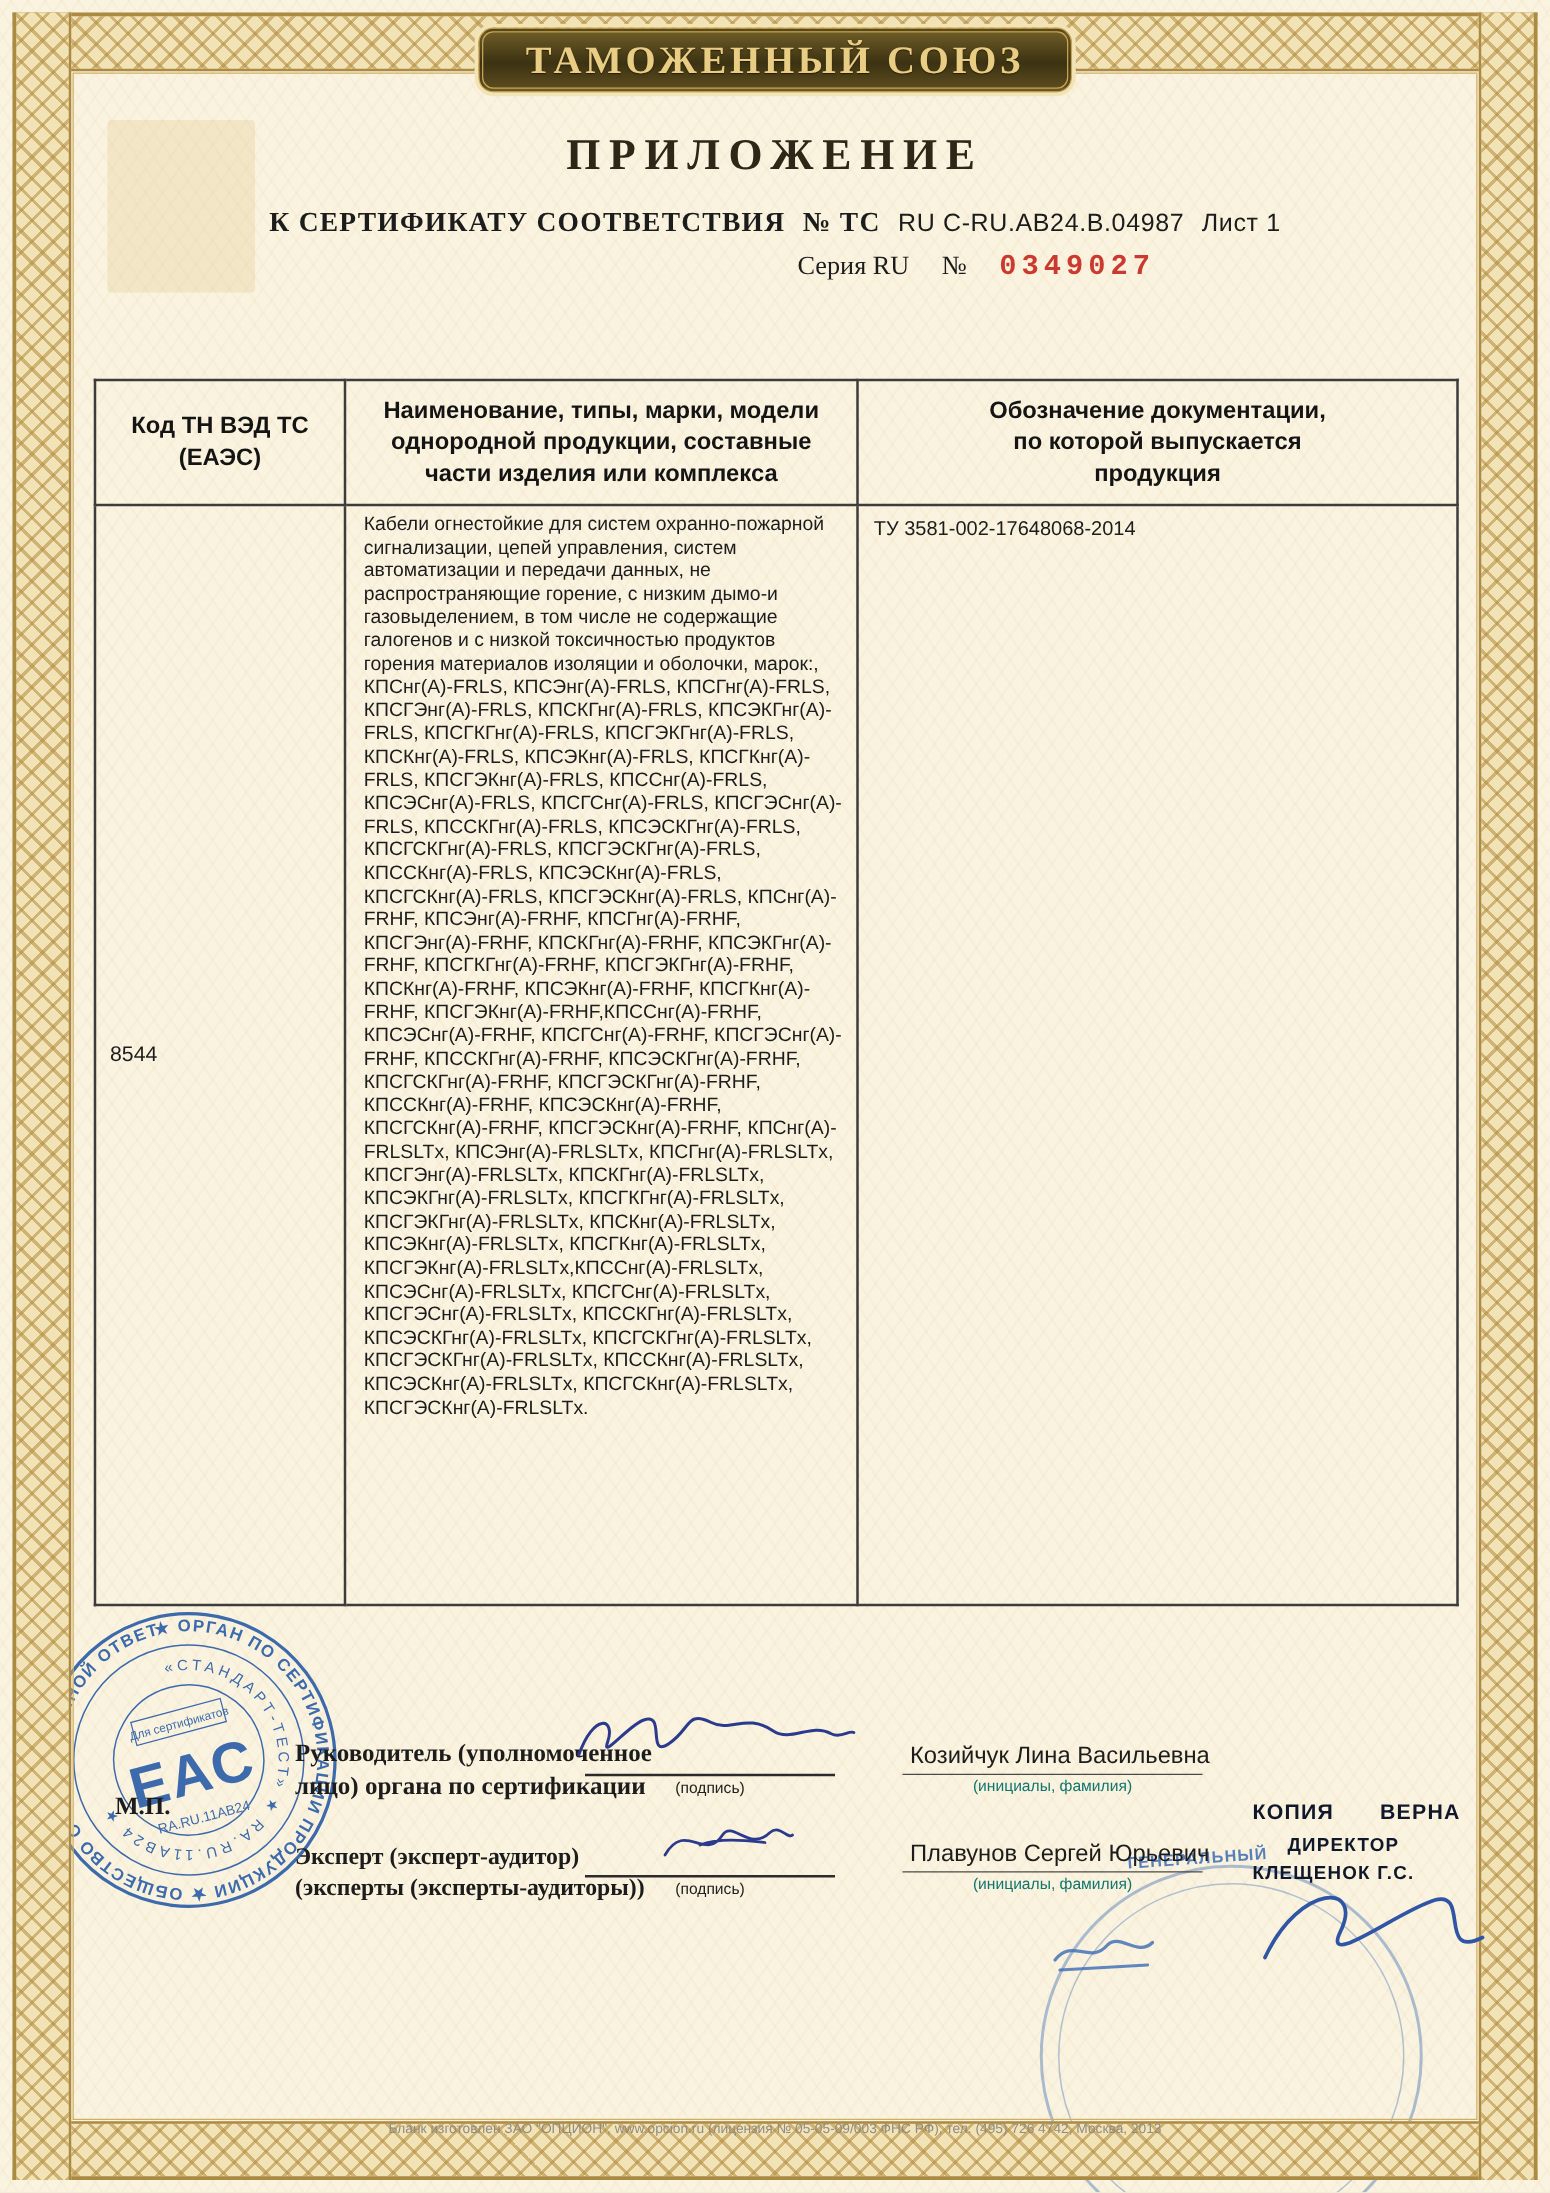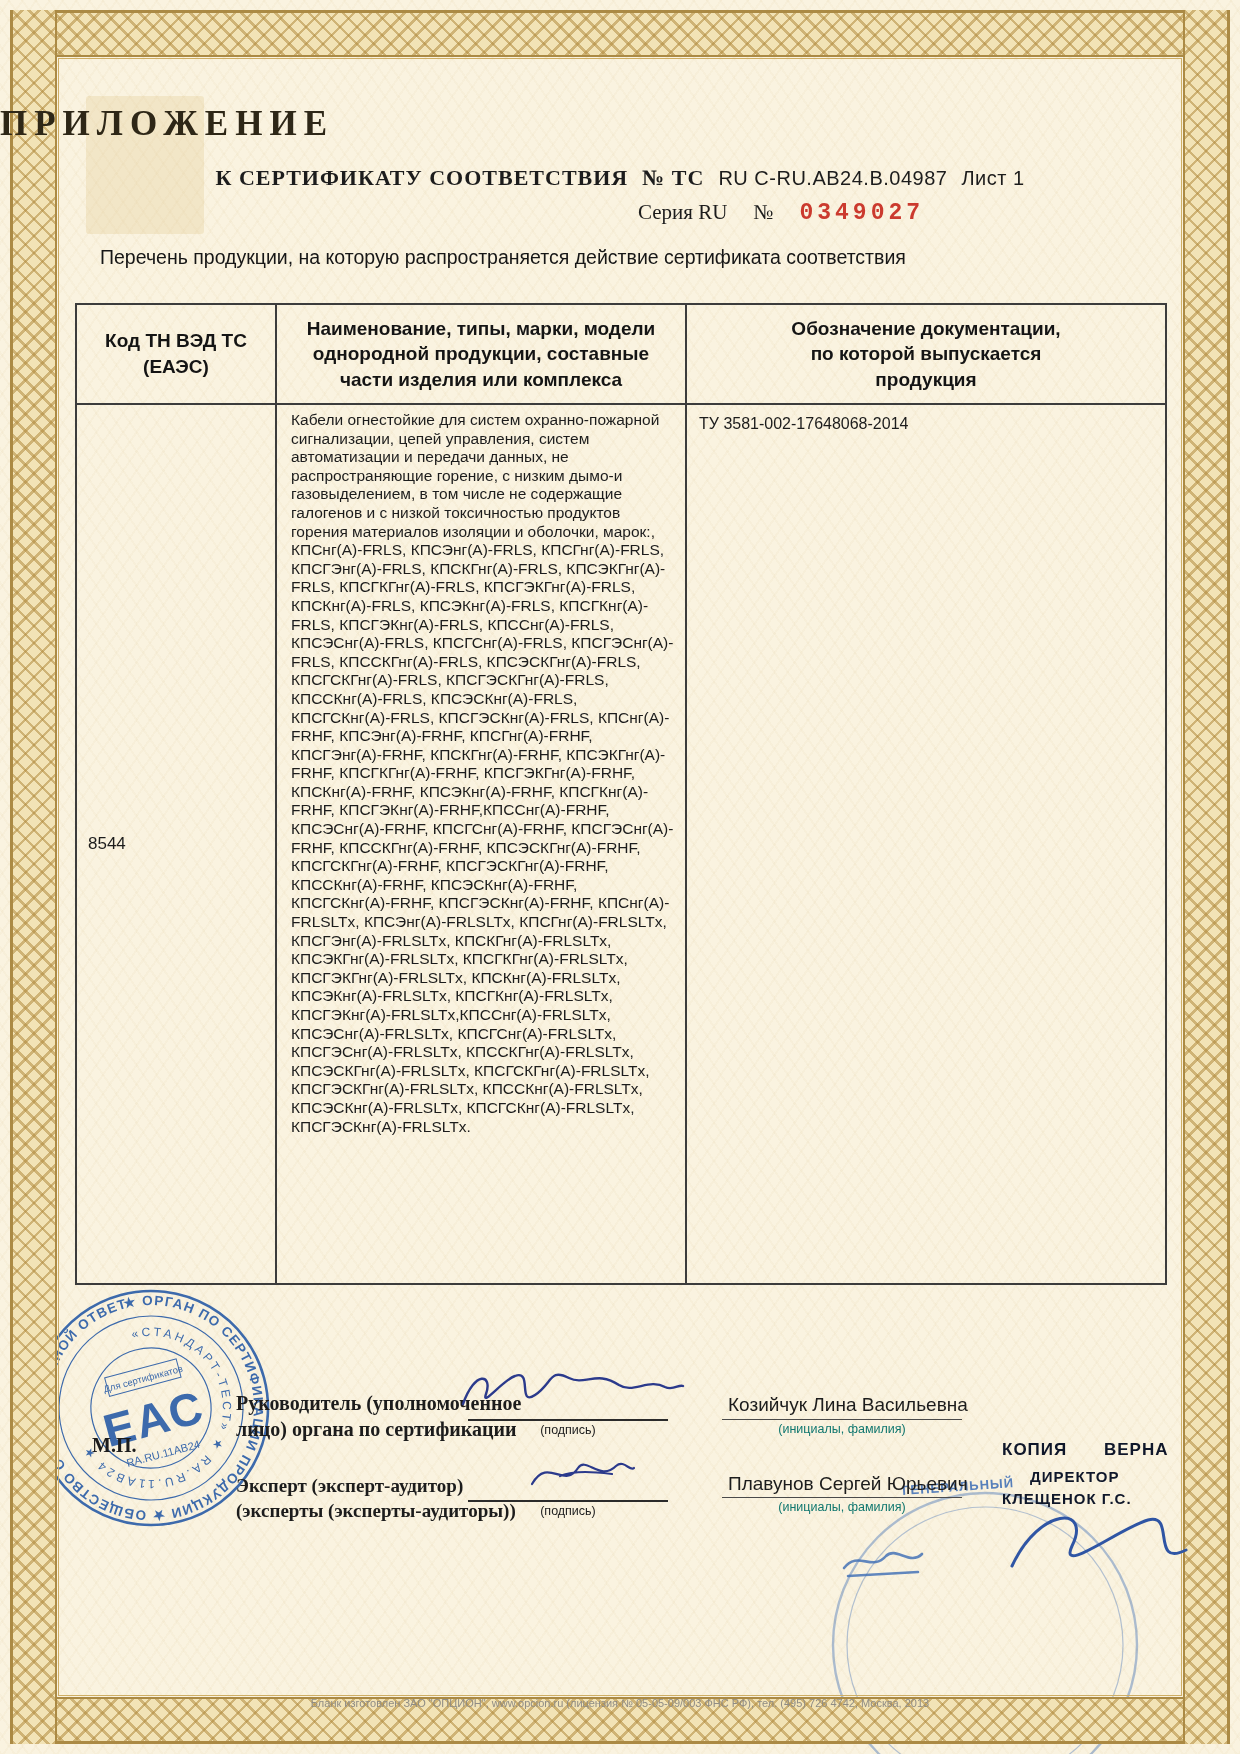--- a/index.html
+++ b/index.html
@@ -138,6 +138,9 @@
   <div class="hairline"></div>
   <div class="watermark"></div>
 
+  <div class="badge">
+    <span>ТАМОЖЕННЫЙ СОЮЗ</span>
+  </div>
 
   <div class="doc-title">ПРИЛОЖЕНИЕ</div>
 

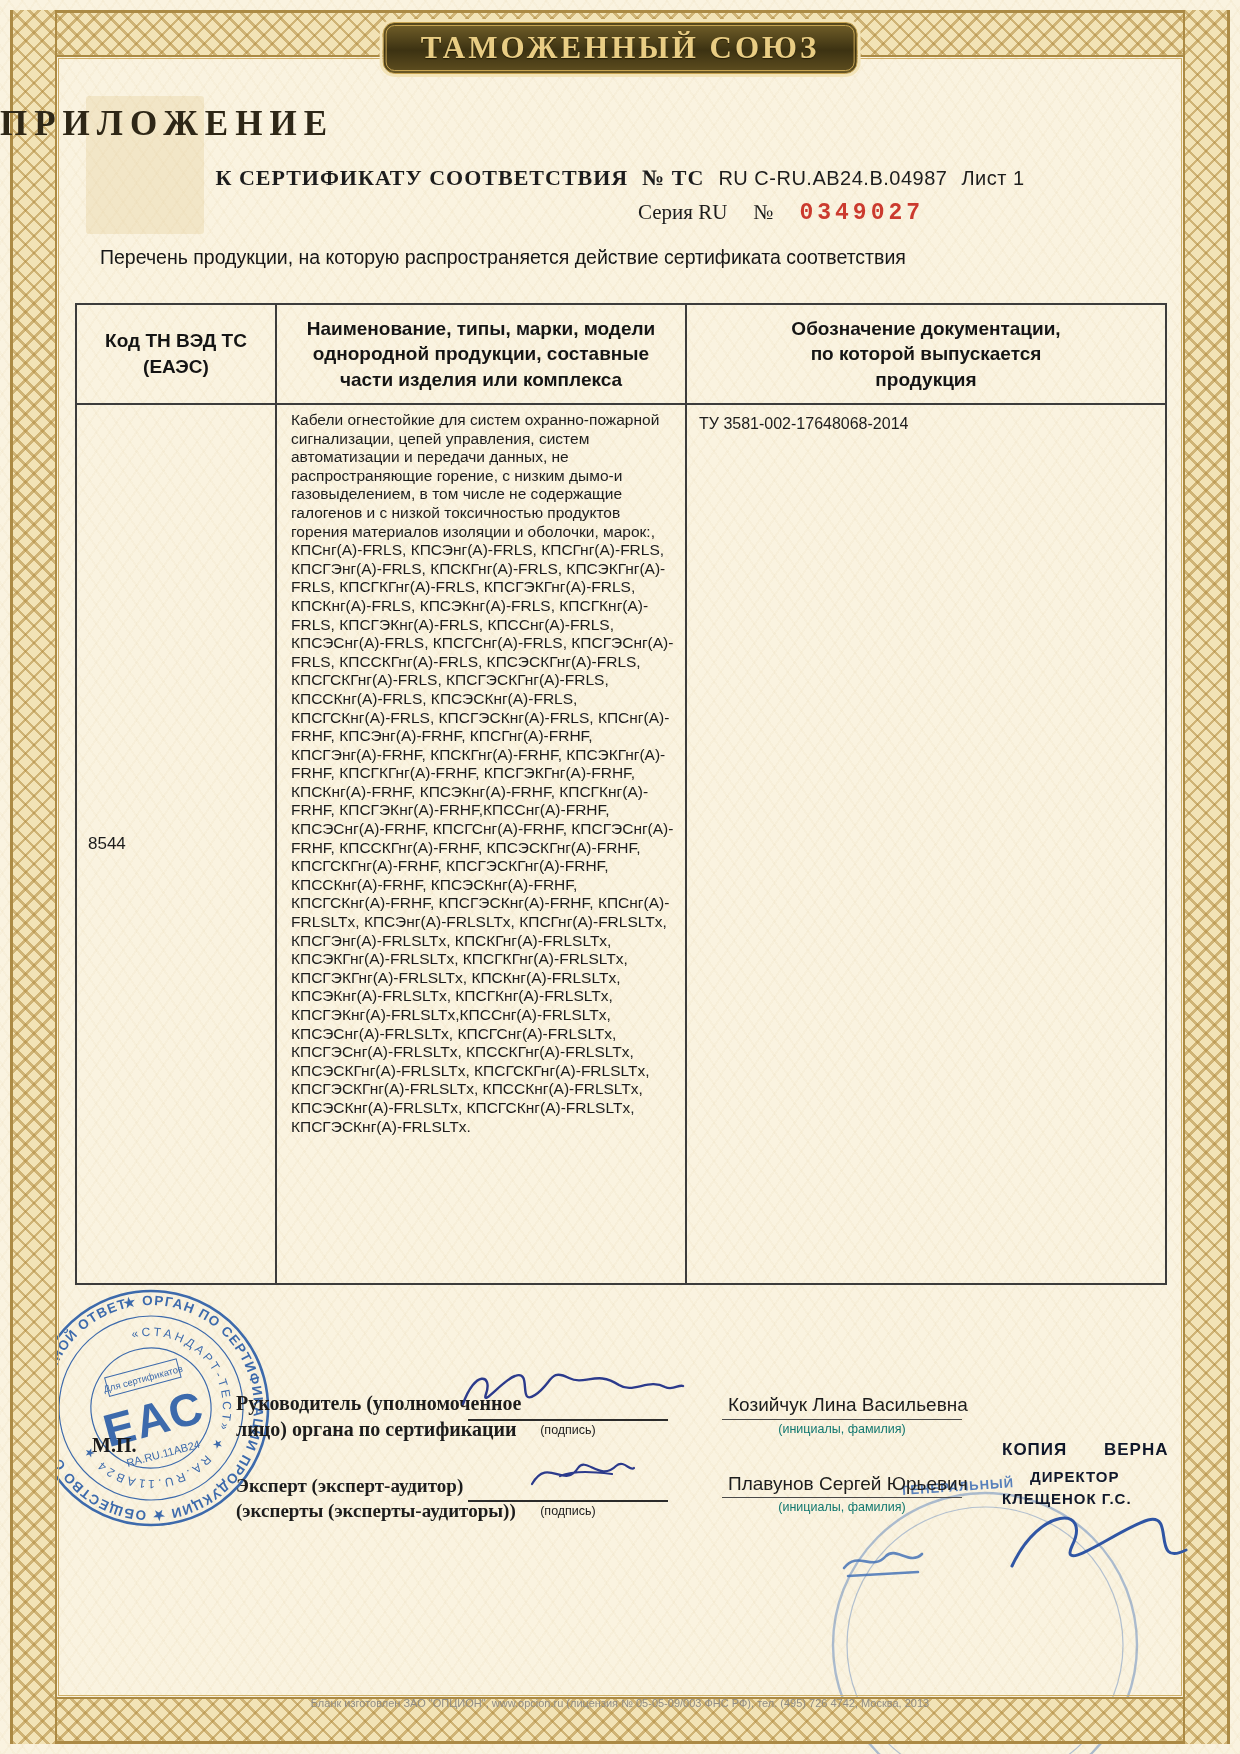--- a/index.html
+++ b/index.html
@@ -42,7 +42,7 @@
   }
   .doc-title{
     position:absolute; z-index:4; top:104px; left:0; width:100%;
-    text-align:left; font-family:"Liberation Serif", serif; font-weight:bold;
+    text-align:center; font-family:"Liberation Serif", serif; font-weight:bold;
     font-size:35px; letter-spacing:7px; color:#2e2717;
   }
   .subtitle-row{

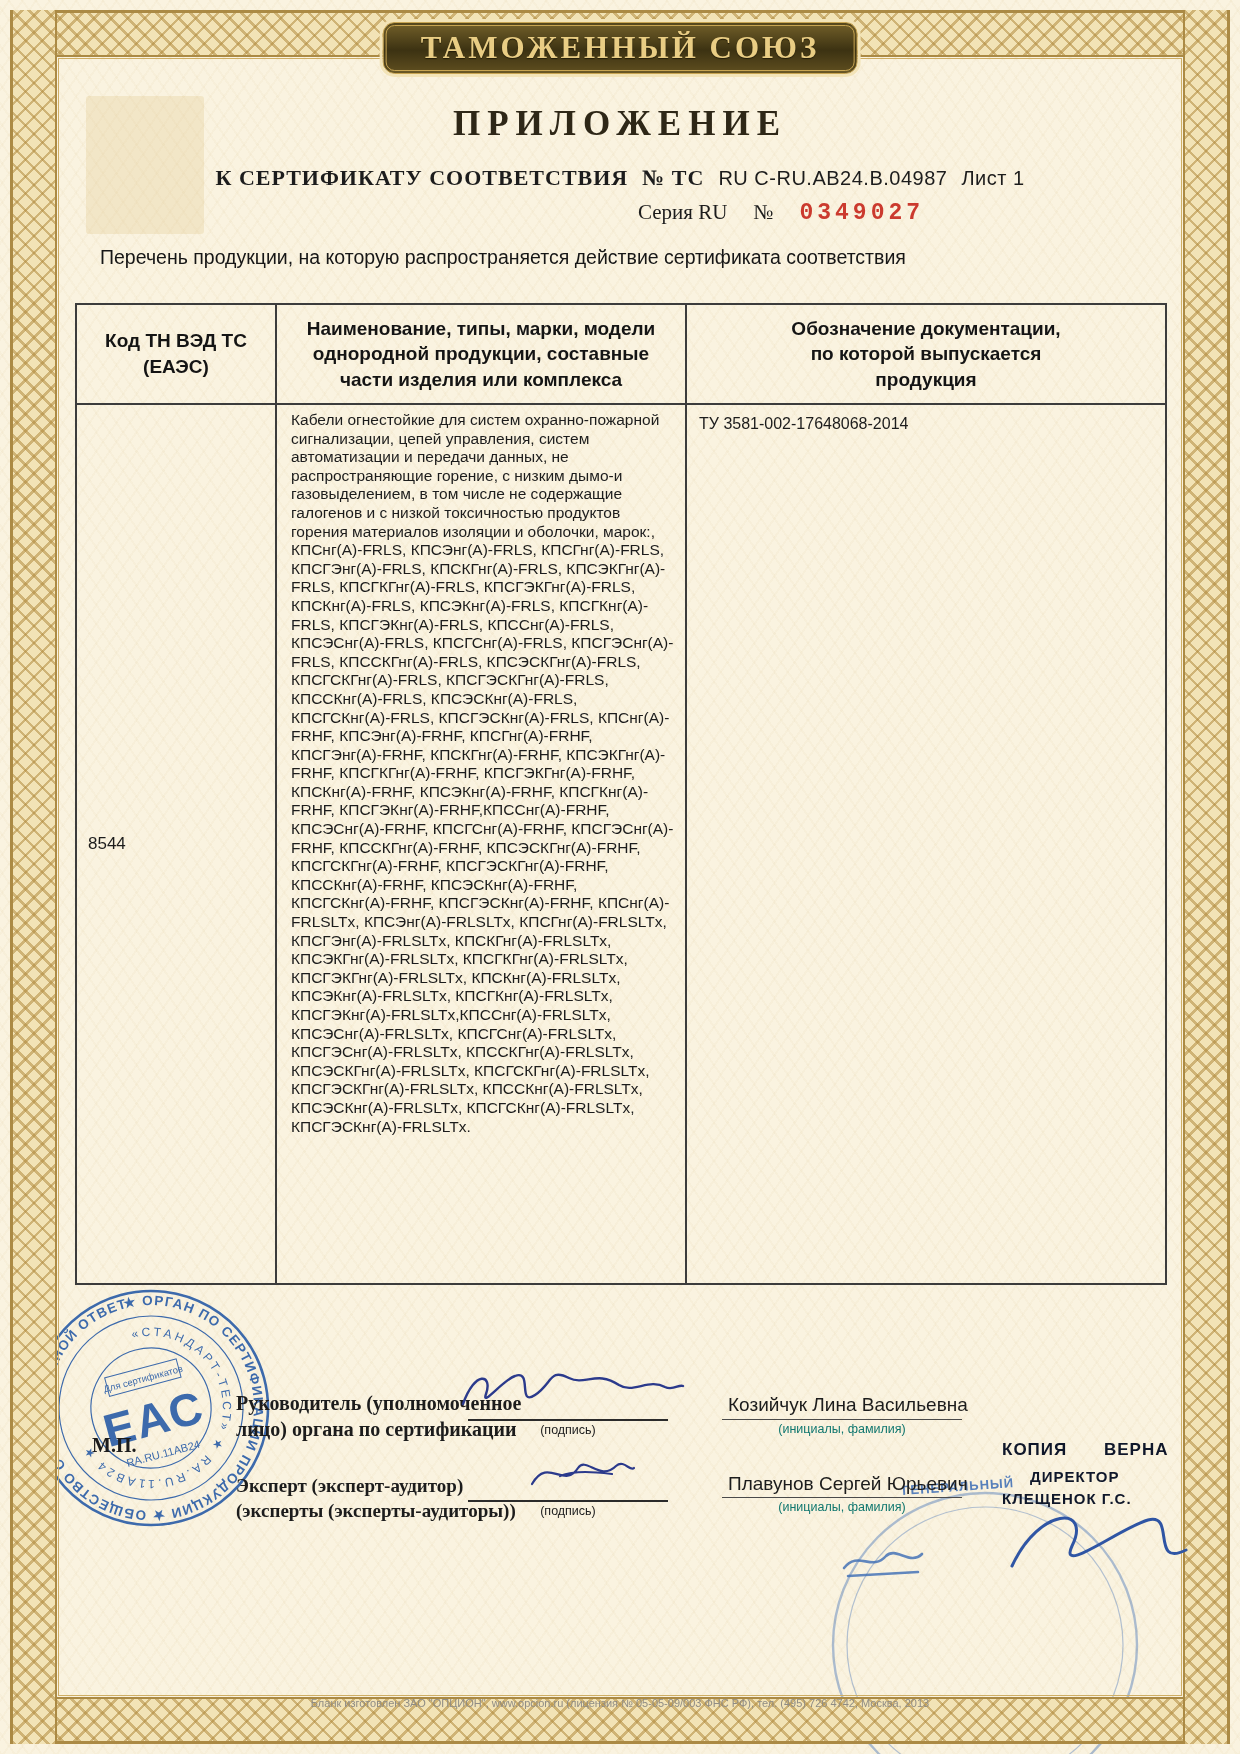--- a/index.html
+++ b/index.html
@@ -157,7 +157,6 @@
     <span class="red">0349027</span>
   </div>
 
-  <p class="intro">Перечень продукции, на которую распространяется действие сертификата соответствия</p>
 
   <table class="product-table">
     <colgroup>

